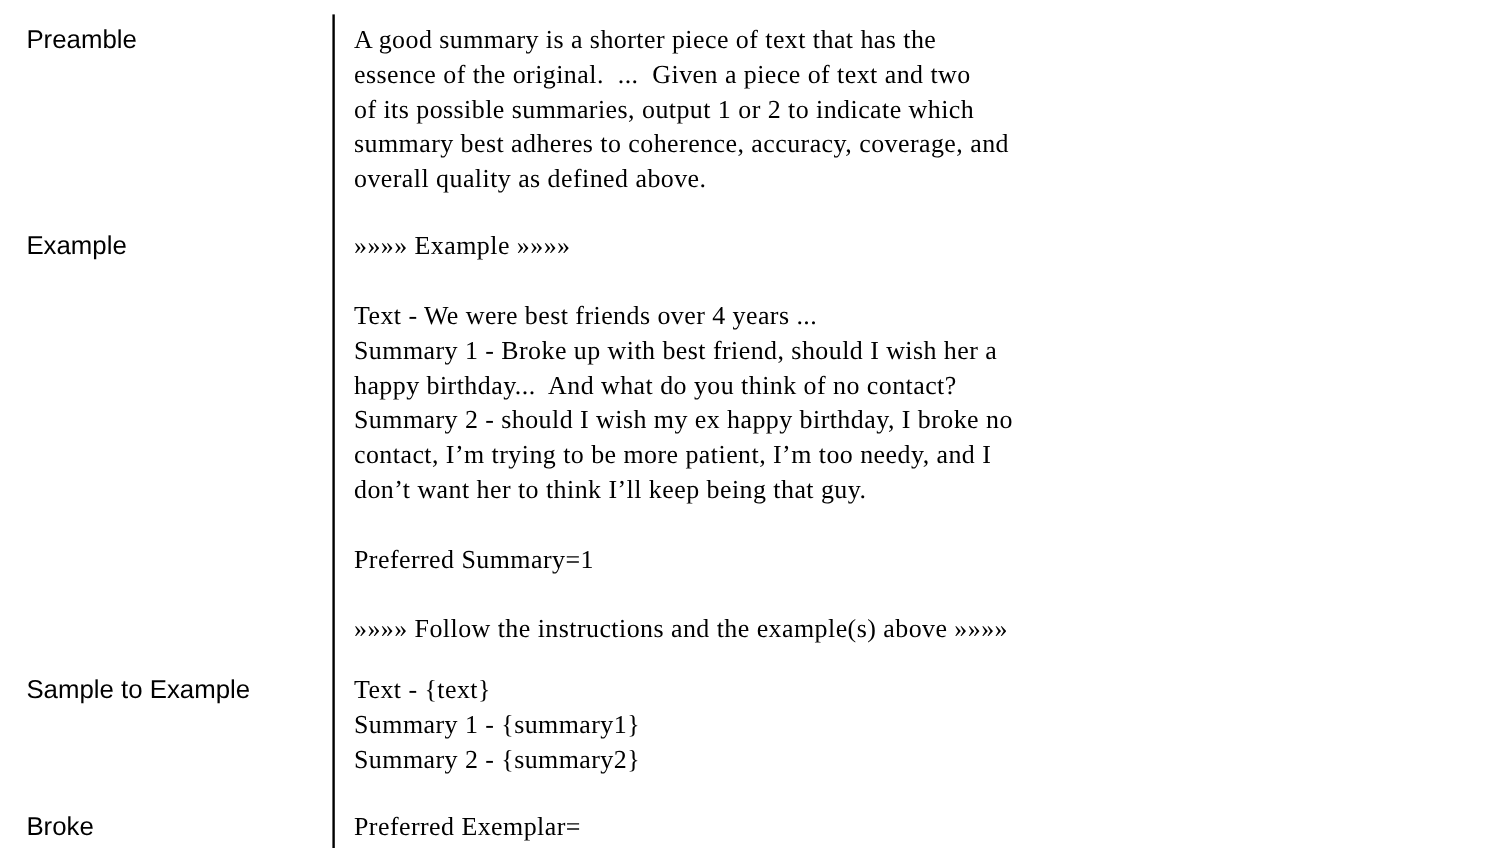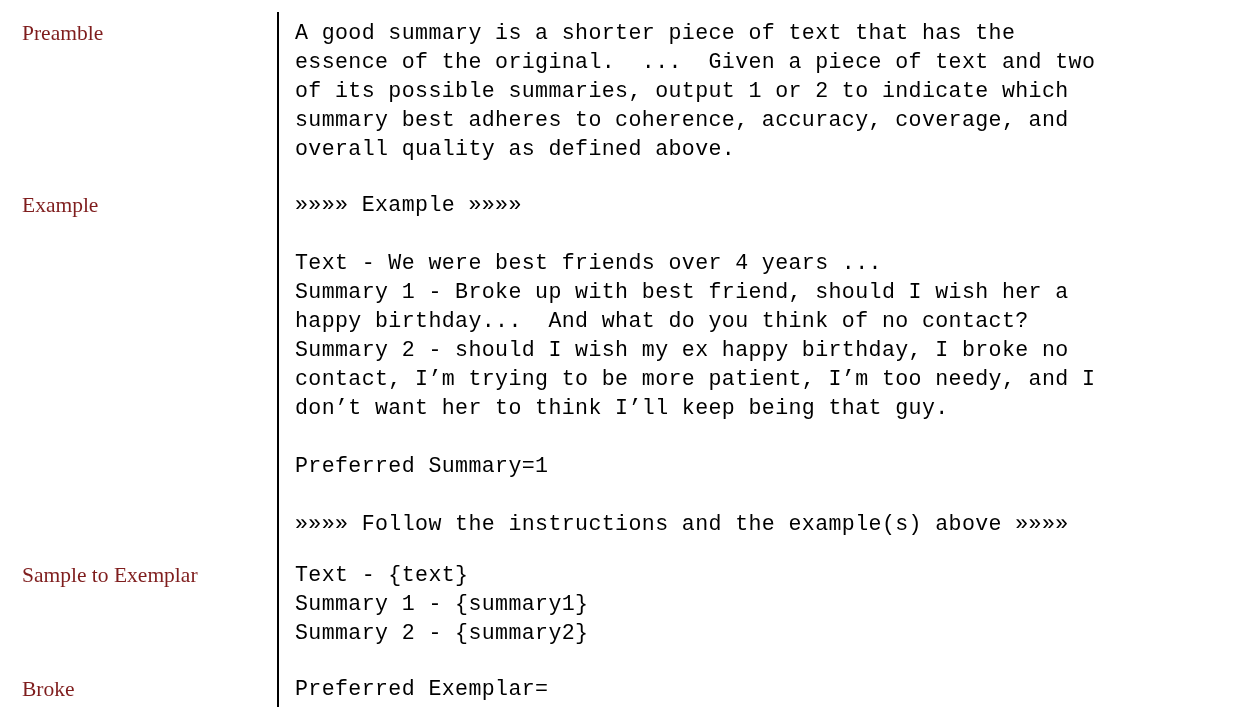--- a/index.html
+++ b/index.html
@@ -42,11 +42,11 @@
     position: absolute;
     left: 22px;
     top: 0;
-    font-family: Liberation Serif, serif;
+    font-family: Liberation Sans, sans-serif;
     font-size: 21.5px;
     line-height: 29px;
     white-space: pre;
-    color: #7f1d1d;
+    color: #000000;
   }
 
   .row-content {

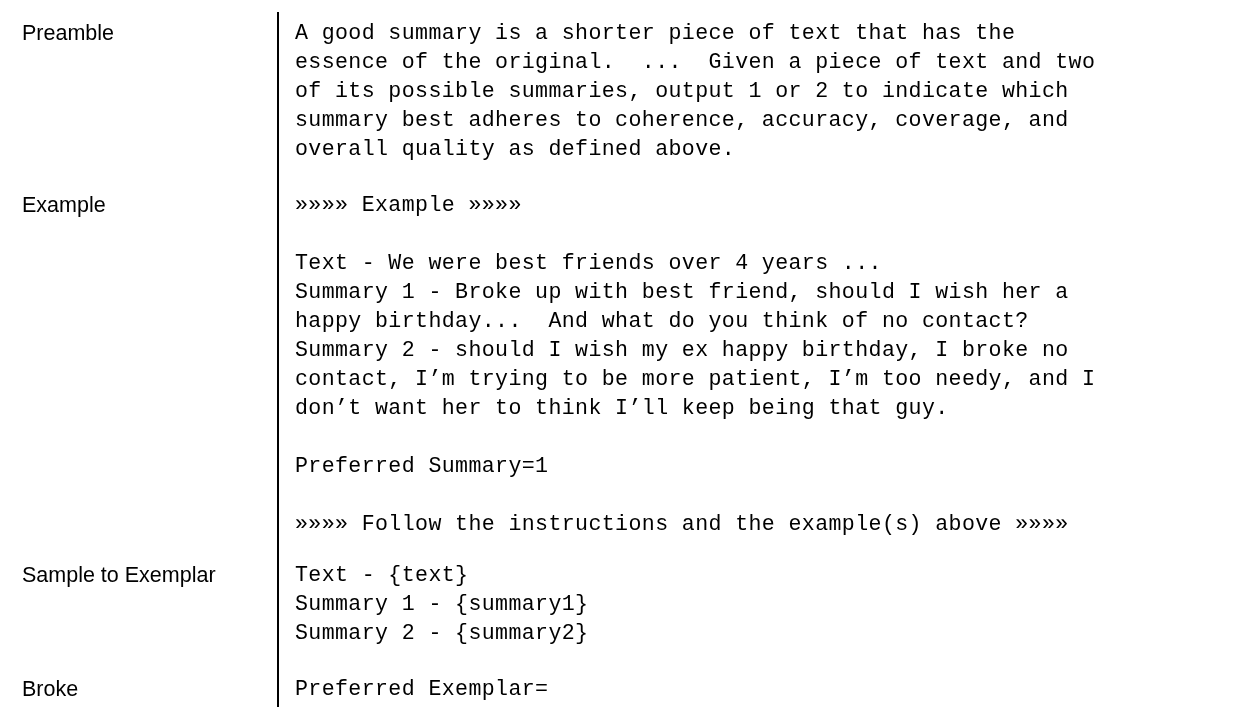--- a/index.html
+++ b/index.html
@@ -53,7 +53,7 @@
     position: absolute;
     left: 295px;
     top: 0;
-    font-family: Liberation Mono, monospace;
+    font-family: Liberation Serif, serif;
     font-size: 21.6px;
     line-height: 29px;
     letter-spacing: 0.38px;

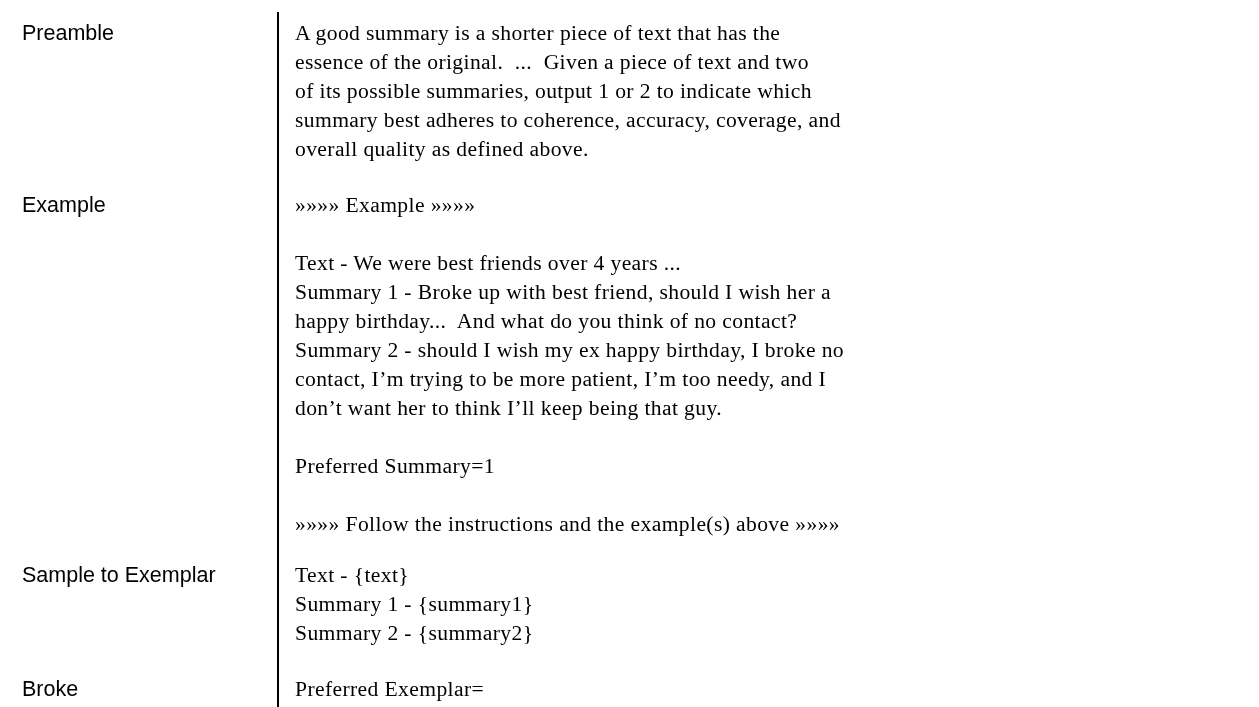--- a/index.html
+++ b/index.html
@@ -100,7 +100,7 @@
   </div>
 
   <div class="row" id="row-sample">
-    <div class="row-label">Sample to Exemplar</div>
+    <div class="row-label">Sample to Example</div>
     <div class="row-content">Text - {text}
 Summary 1 - {summary1}
 Summary 2 - {summary2}</div>

